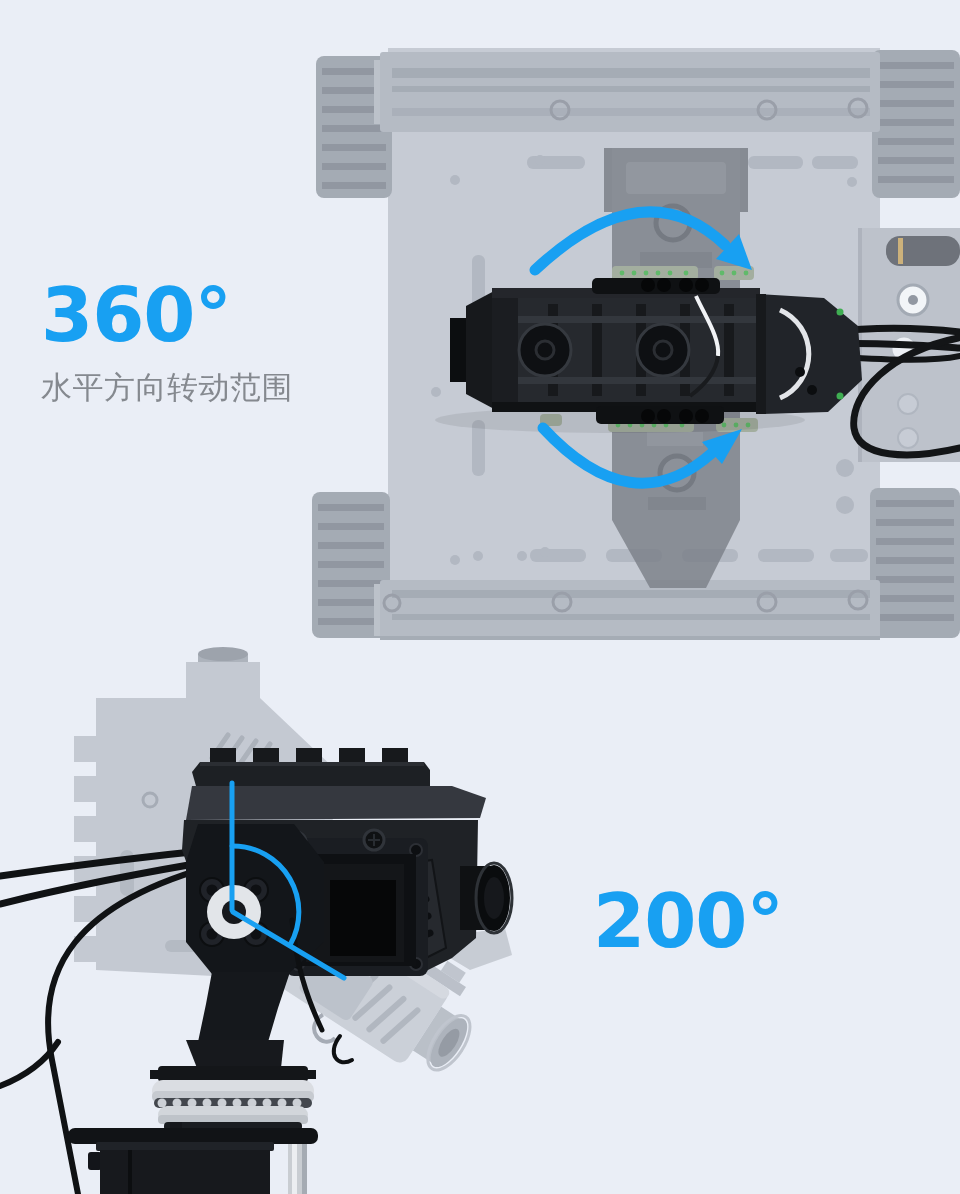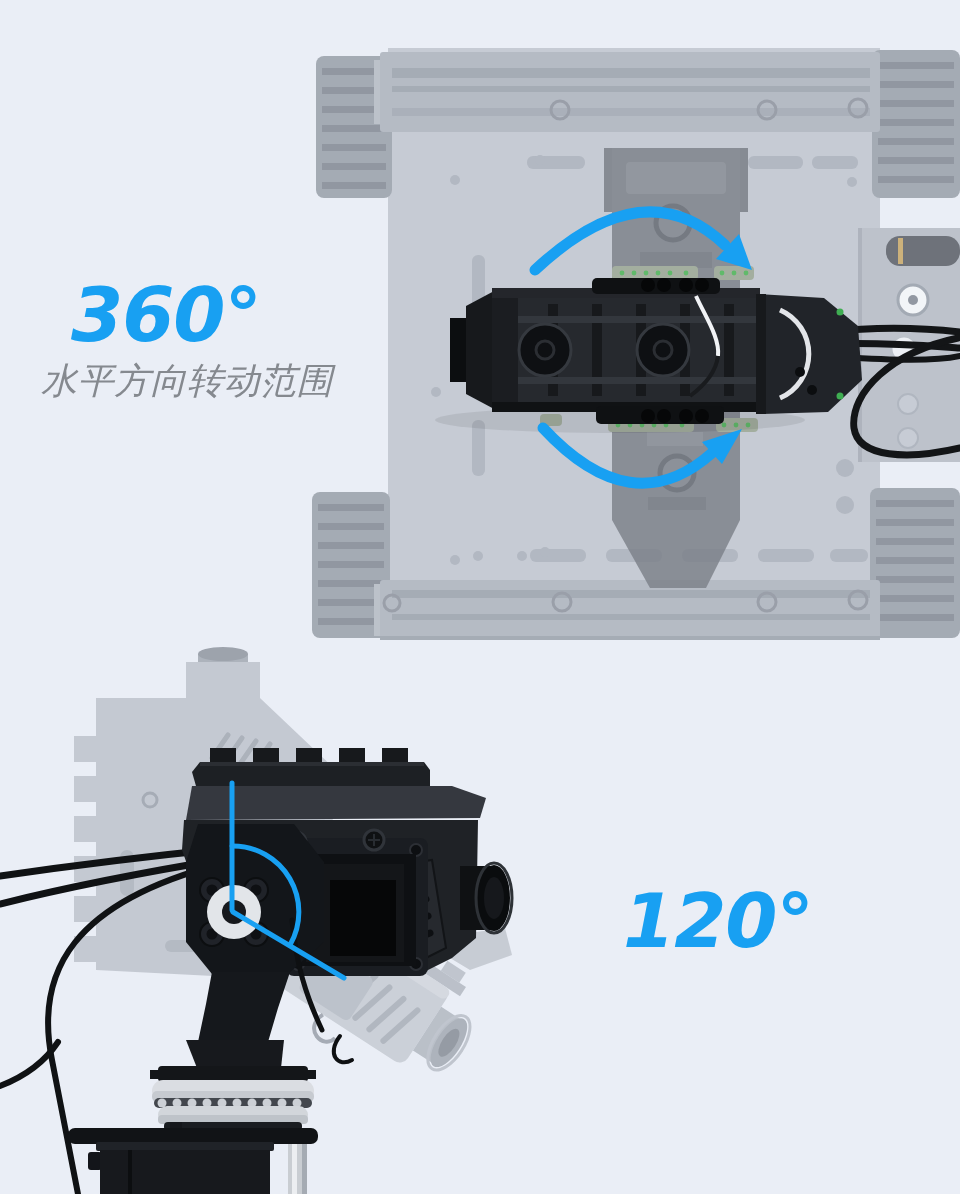--- a/index.html
+++ b/index.html
@@ -14,7 +14,7 @@
   .illus{position:absolute;left:0;display:block;}
   #top-illus{top:0;}
   #bottom-illus{top:640px;}
-  .label-block{position:absolute;text-align:center;font-style:italic;}
+  .label-block{position:absolute;}
   #label-horizontal{left:41px;top:276px;width:250px;}
   #label-vertical{left:593px;top:882px;width:250px;}
   .degrees{

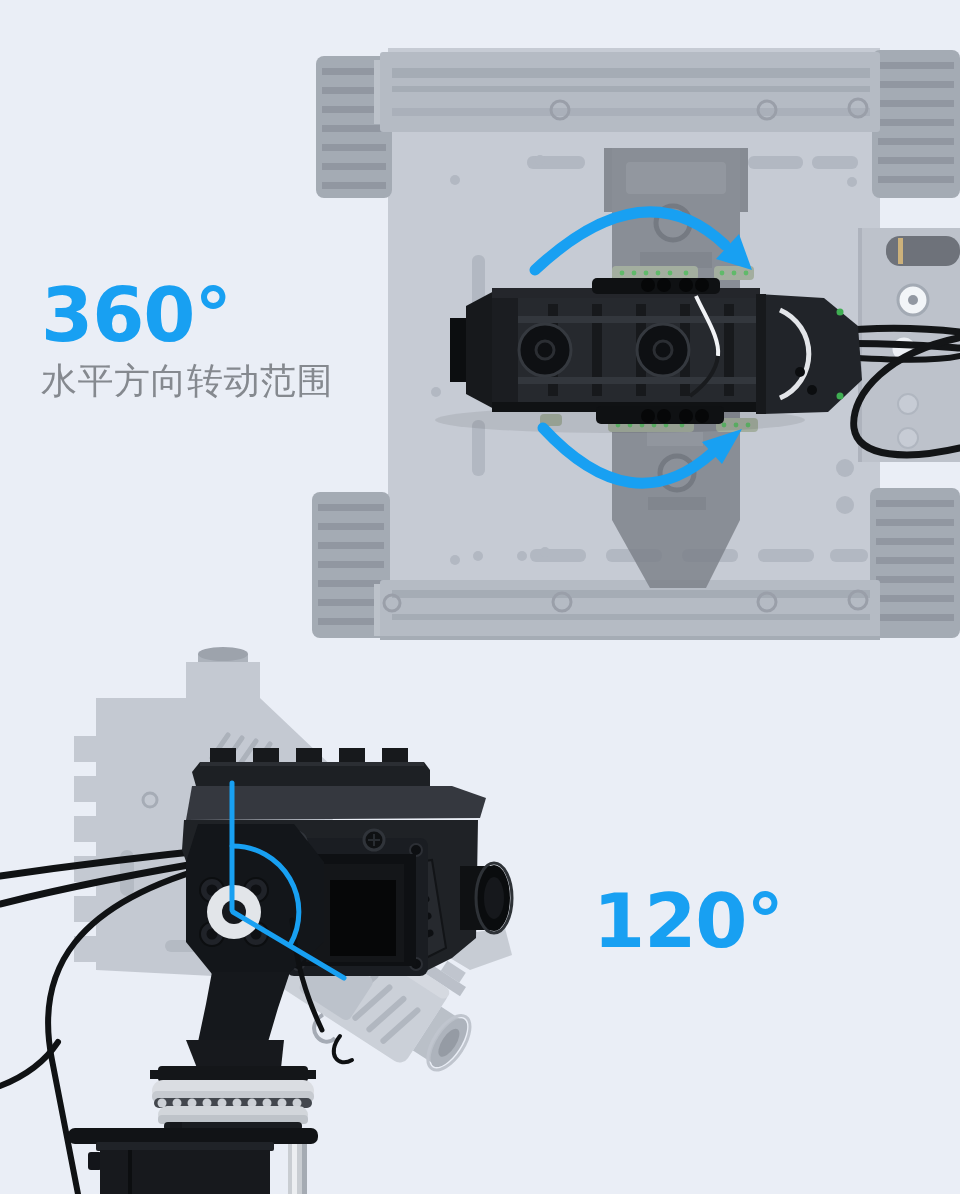--- a/index.html
+++ b/index.html
@@ -22,8 +22,8 @@
     color:var(--degrees);letter-spacing:-1px;white-space:nowrap;
   }
   .caption{
-    font-size:36px;font-weight:400;color:var(--caption);
-    letter-spacing:0.5px;margin-top:3px;white-space:nowrap;
+    font-size:31px;font-weight:400;color:var(--caption);
+    letter-spacing:0.5px;margin-top:13px;white-space:nowrap;
   }
   .accent-stroke{stroke:var(--accent);}
   .accent-fill{fill:var(--accent);}

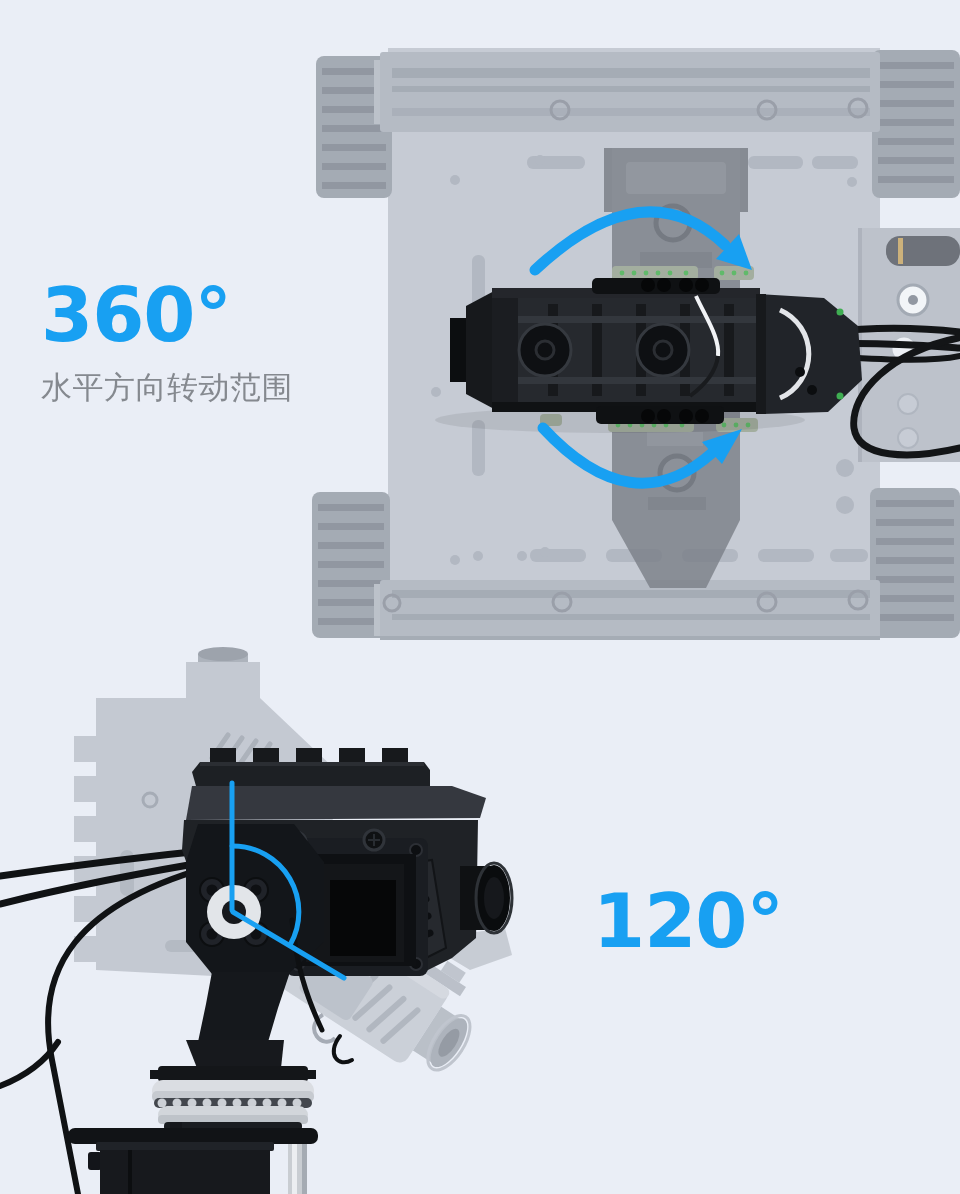--- a/index.html
+++ b/index.html
@@ -425,7 +425,7 @@
   </div>
 
   <div id="label-vertical" class="label-block">
-    <div class="degrees">120°</div>
+    <div class="degrees">200°</div>
   </div>
 
 </div>

